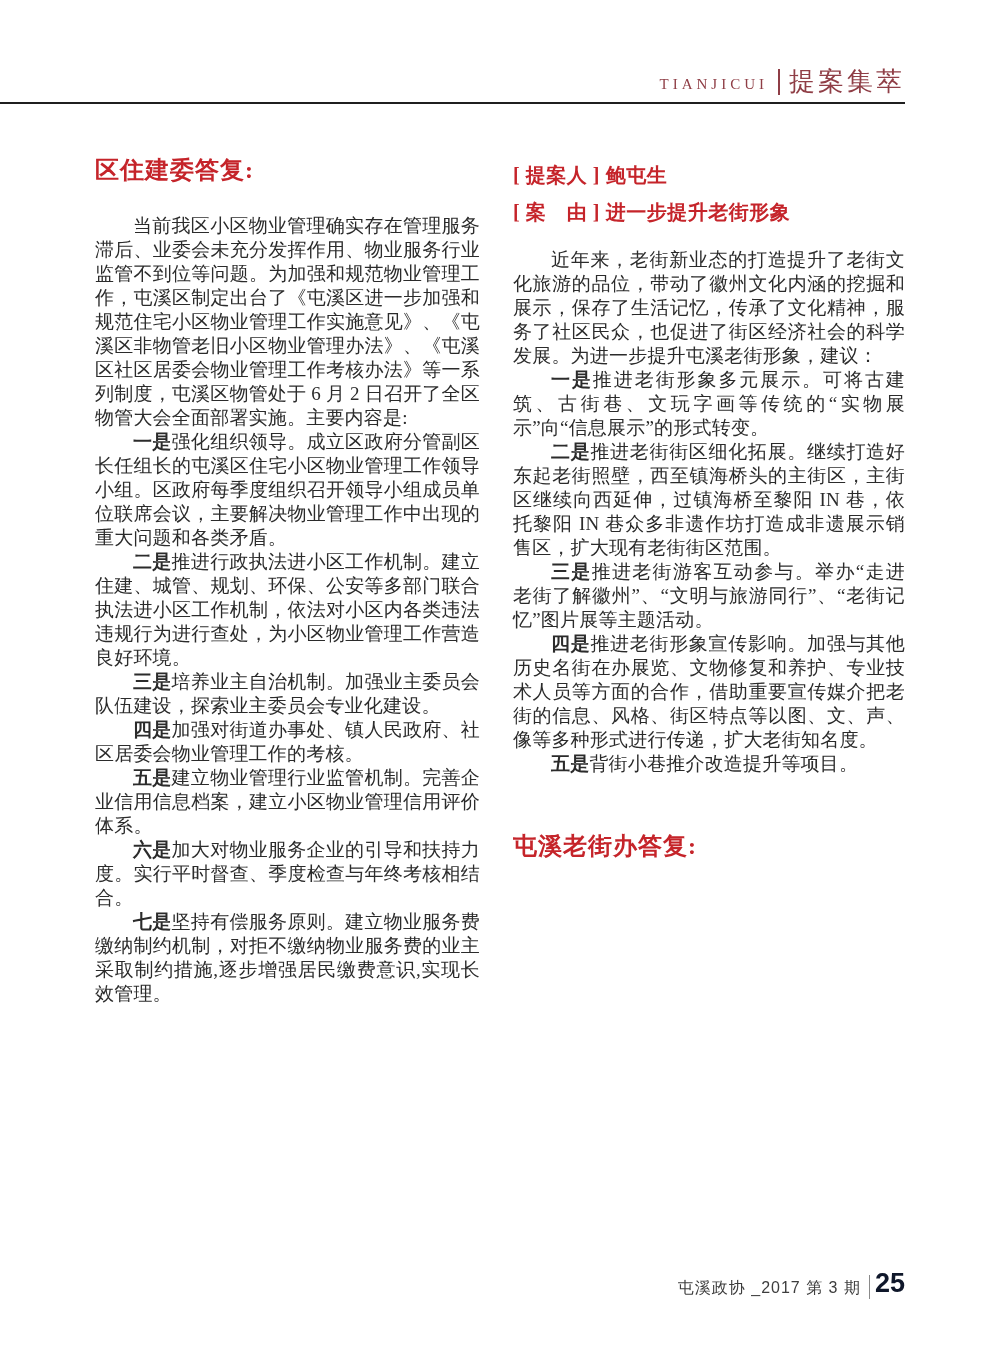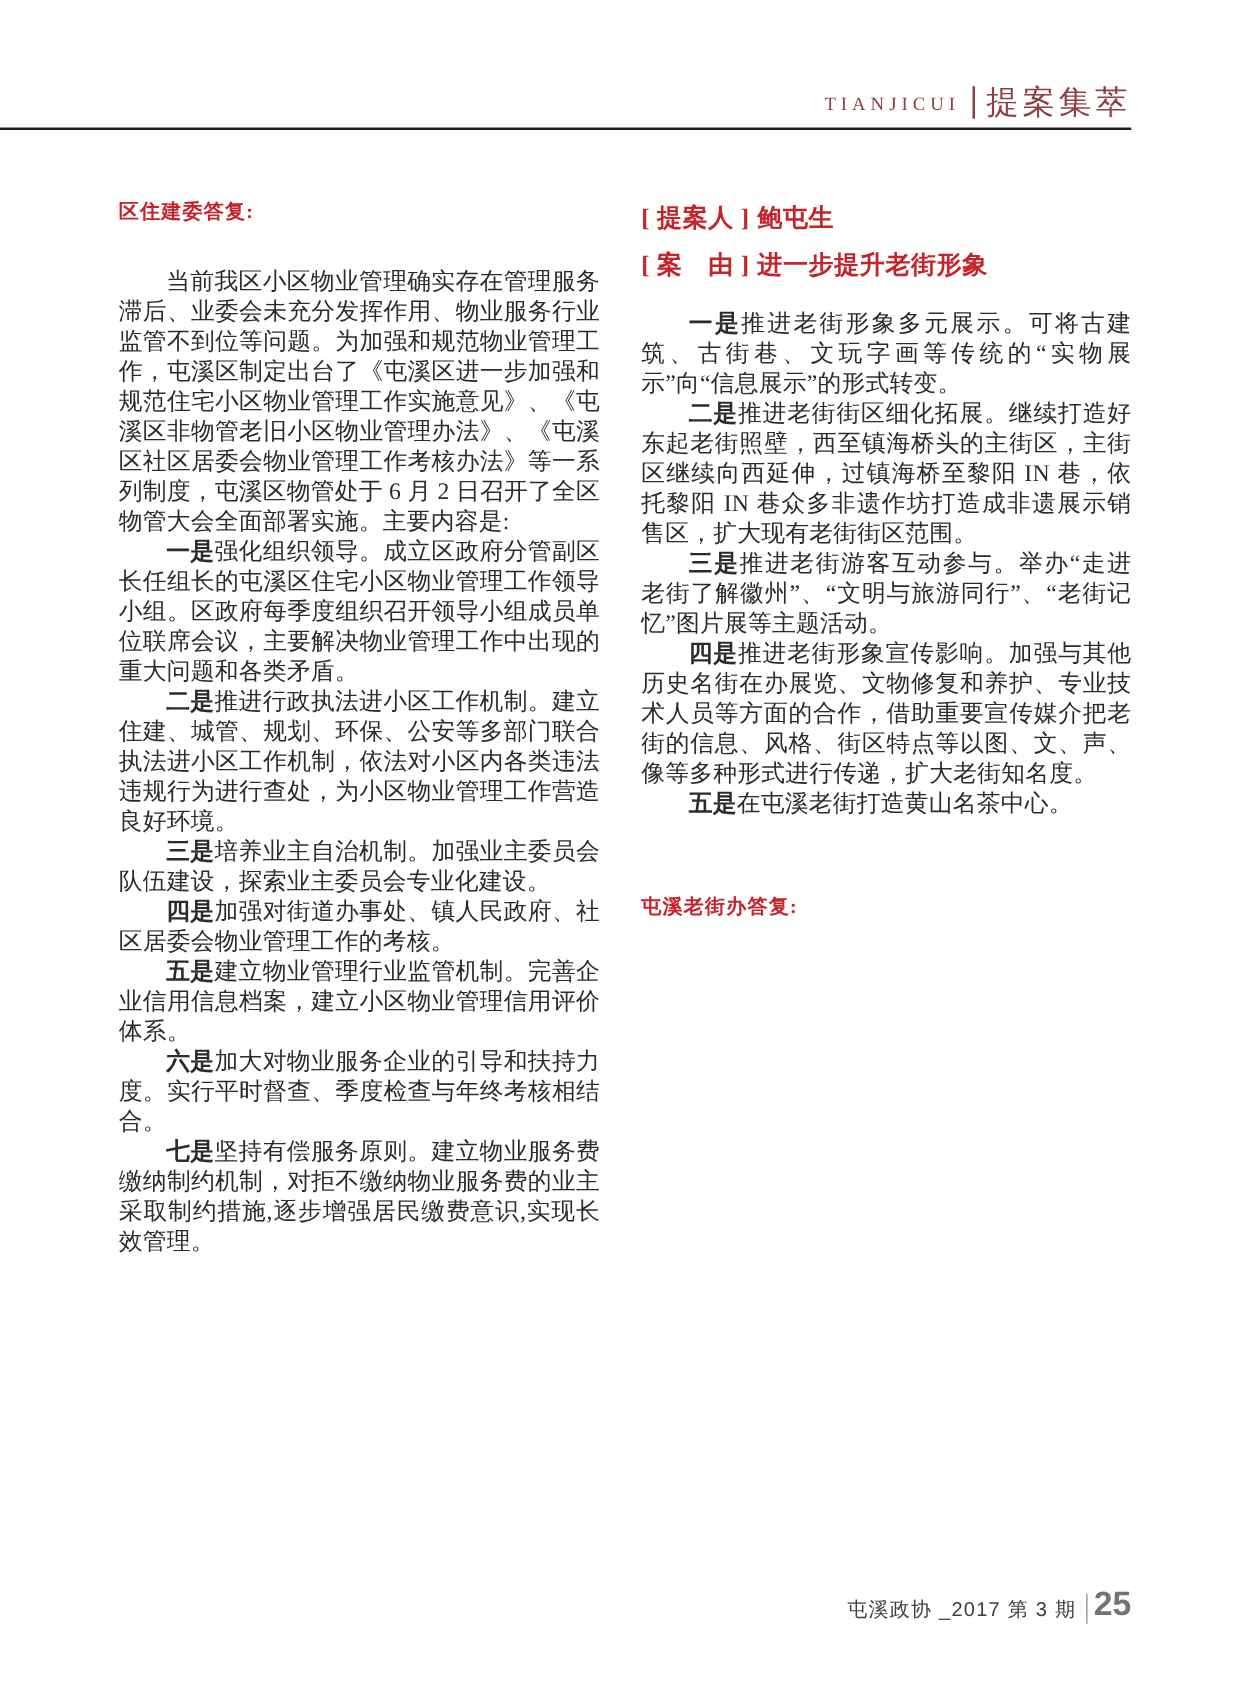--- a/index.html
+++ b/index.html
@@ -58,7 +58,7 @@
 
   .section-heading {
     margin: 0 0 31px 0;
-    font-size: 16px;
+    font-size: 24px;
     font-weight: bold;
     color: #c5242a;
     letter-spacing: 1px;

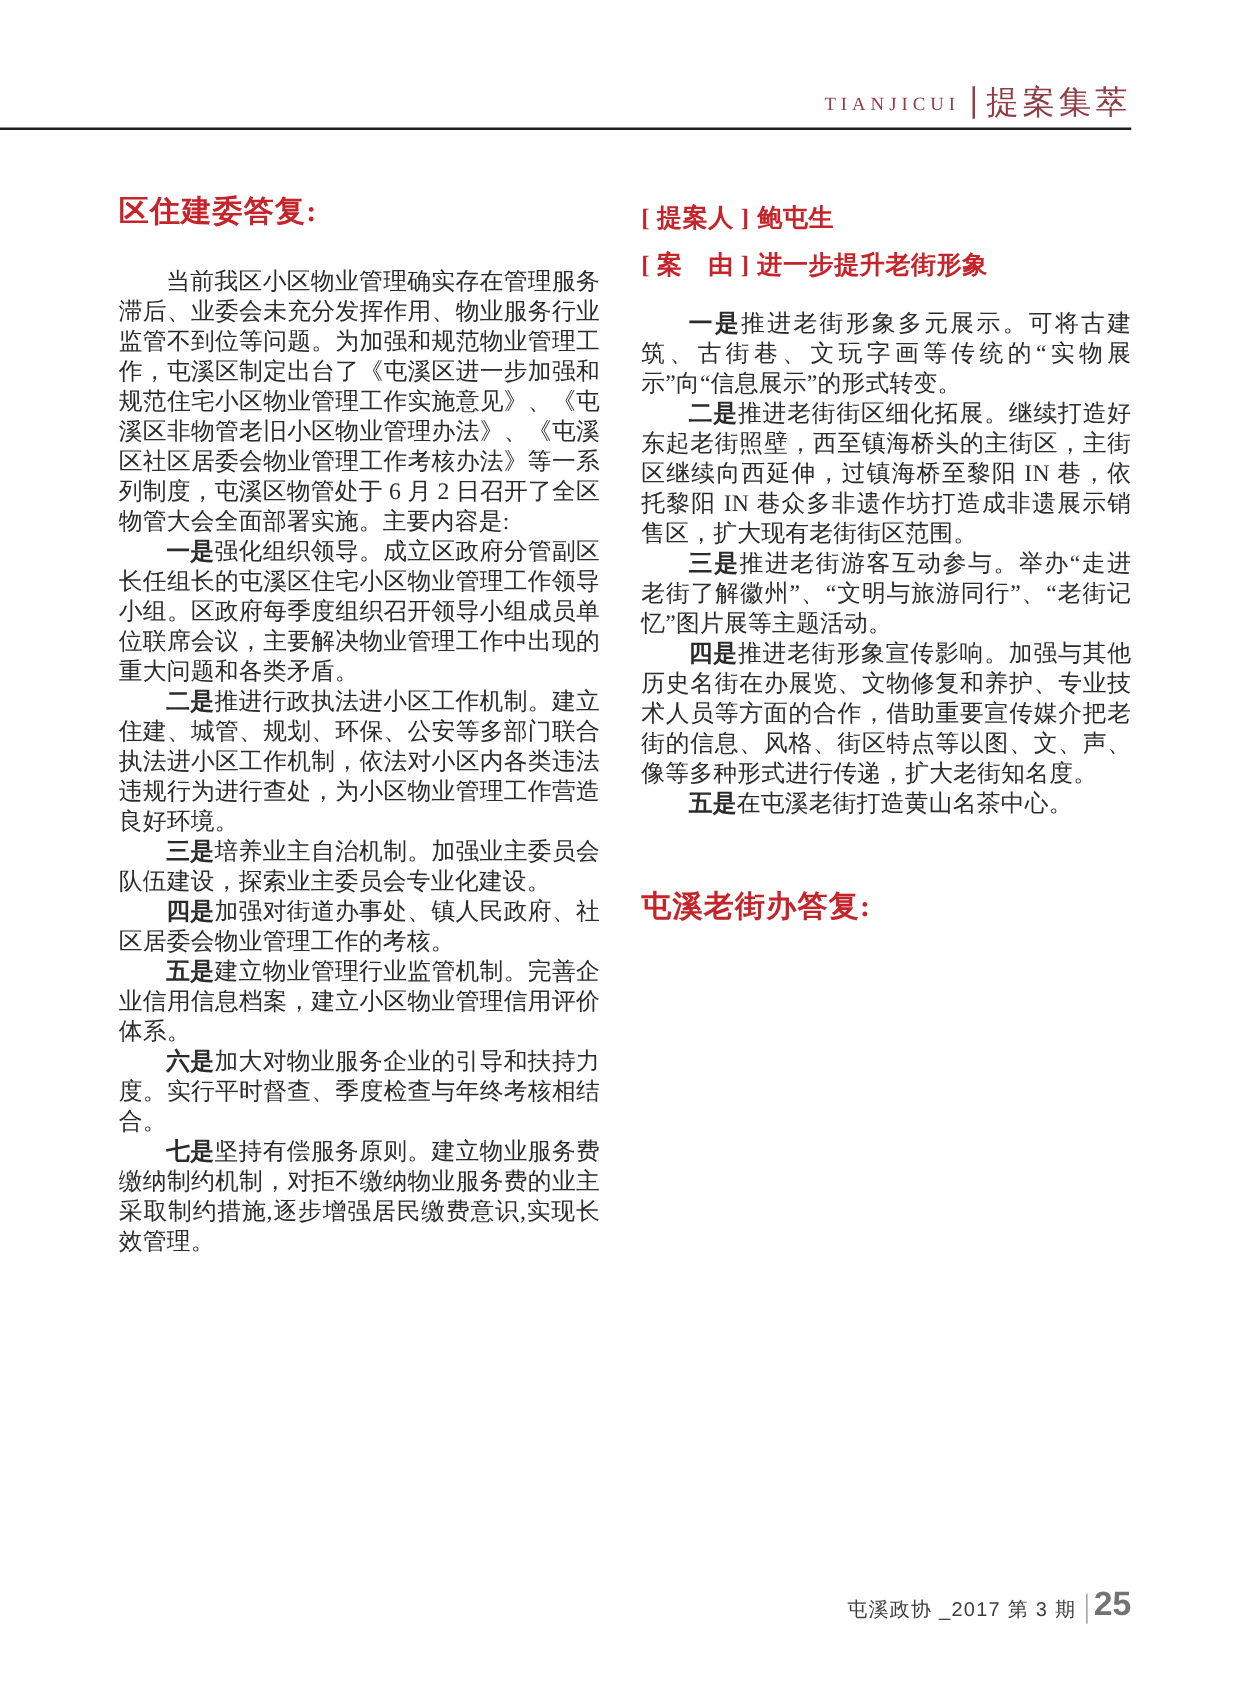--- a/index.html
+++ b/index.html
@@ -154,6 +154,7 @@
         </div>
       </div>
 
+      <p class="para"><span>近年来，老街新业态的打造提升了老街文化旅游的品位，带动了徽州文化内涵的挖掘和展示，保存了生活记忆，传承了文化精神，服务了社区民众，也促进了街区经济社会的科学发展。为进一步提升屯溪老街形象，建议：</span></p>
       <p class="para"><span class="lead">一是</span><span>推进老街形象多元展示。可将古建筑、古街巷、文玩字画等传统的“实物展示”向“信息展示”的形式转变。</span></p>
       <p class="para"><span class="lead">二是</span><span>推进老街街区细化拓展。继续打造好东起老街照壁，西至镇海桥头的主街区，主街区继续向西延伸，过镇海桥至黎阳 IN 巷，依托黎阳 IN 巷众多非遗作坊打造成非遗展示销售区，扩大现有老街街区范围。</span></p>
       <p class="para"><span class="lead">三是</span><span>推进老街游客互动参与。举办“走进老街了解徽州”、“文明与旅游同行”、“老街记忆”图片展等主题活动。</span></p>

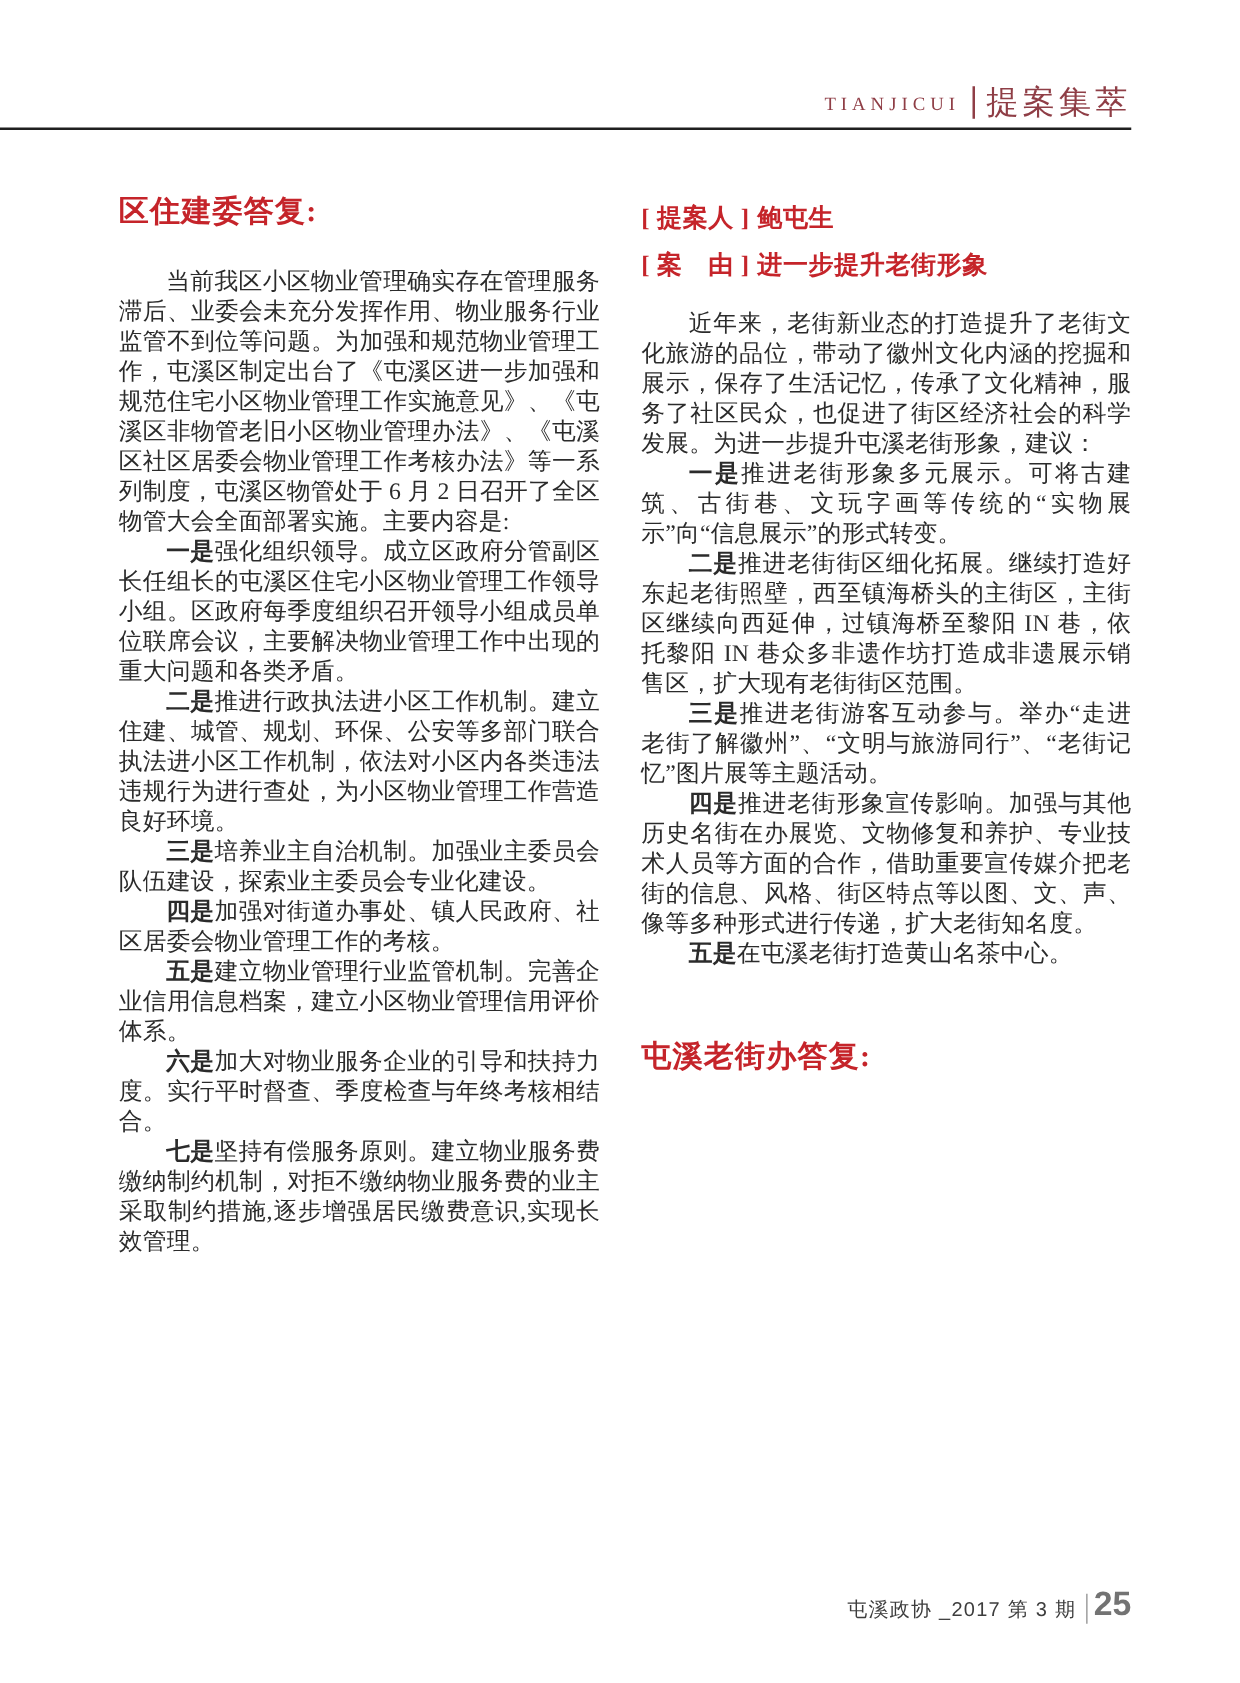--- a/index.html
+++ b/index.html
@@ -159,7 +159,7 @@
       <p class="para"><span class="lead">二是</span><span>推进老街街区细化拓展。继续打造好东起老街照壁，西至镇海桥头的主街区，主街区继续向西延伸，过镇海桥至黎阳 IN 巷，依托黎阳 IN 巷众多非遗作坊打造成非遗展示销售区，扩大现有老街街区范围。</span></p>
       <p class="para"><span class="lead">三是</span><span>推进老街游客互动参与。举办“走进老街了解徽州”、“文明与旅游同行”、“老街记忆”图片展等主题活动。</span></p>
       <p class="para"><span class="lead">四是</span><span>推进老街形象宣传影响。加强与其他历史名街在办展览、文物修复和养护、专业技术人员等方面的合作，借助重要宣传媒介把老街的信息、风格、街区特点等以图、文、声、像等多种形式进行传递，扩大老街知名度。</span></p>
-      <p class="para"><span class="lead">五是</span><span>在屯溪老街打造黄山名茶中心。</span></p>
+      <p class="para"><span class="lead">五是</span><span>背街小巷推介改造提升等项目。</span></p>
 
       <h2 class="section-heading reply-heading">屯溪老街办答复:</h2>
 

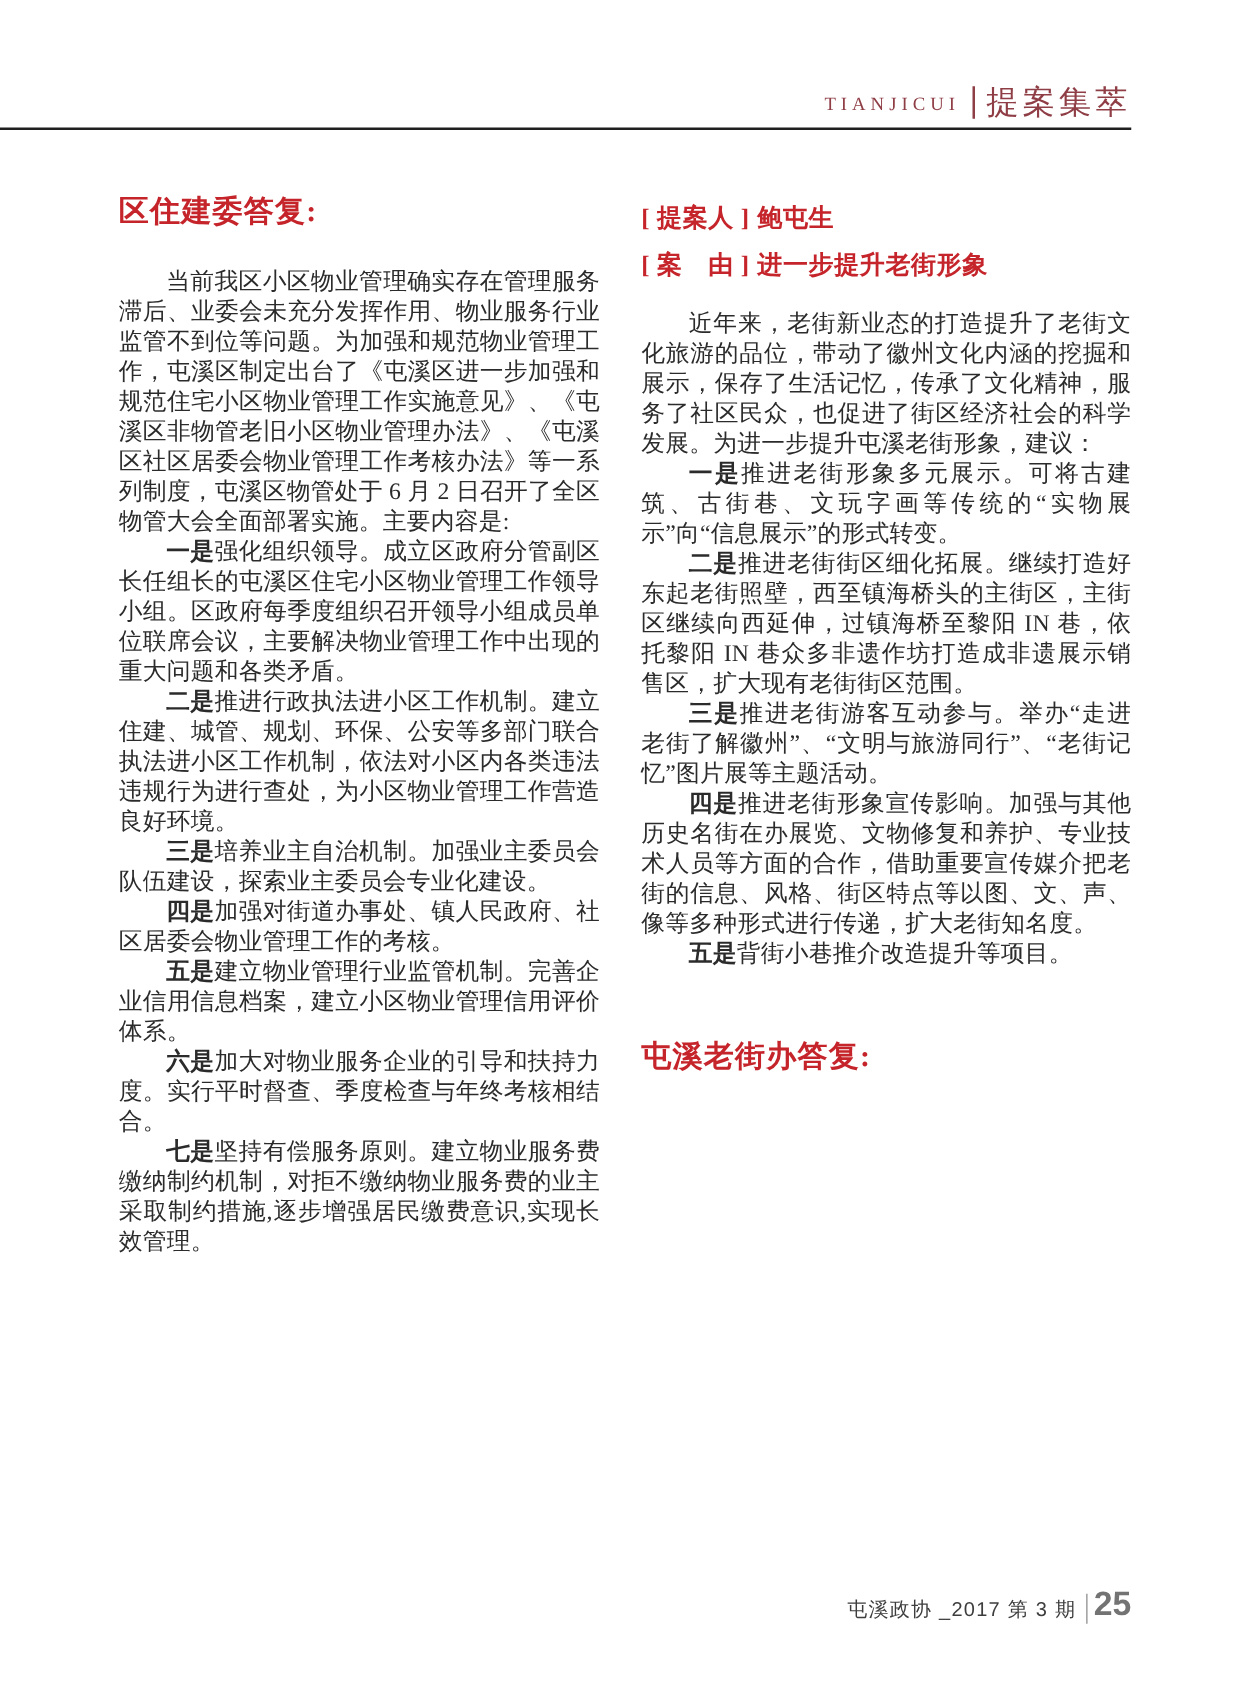--- a/index.html
+++ b/index.html
@@ -113,7 +113,7 @@
     font-family: "Liberation Sans", "DejaVu Sans", sans-serif;
     font-size: 27px;
     font-weight: bold;
-    color: #737373;
+    color: #0f172a;
   }
 </style>
 </head>

